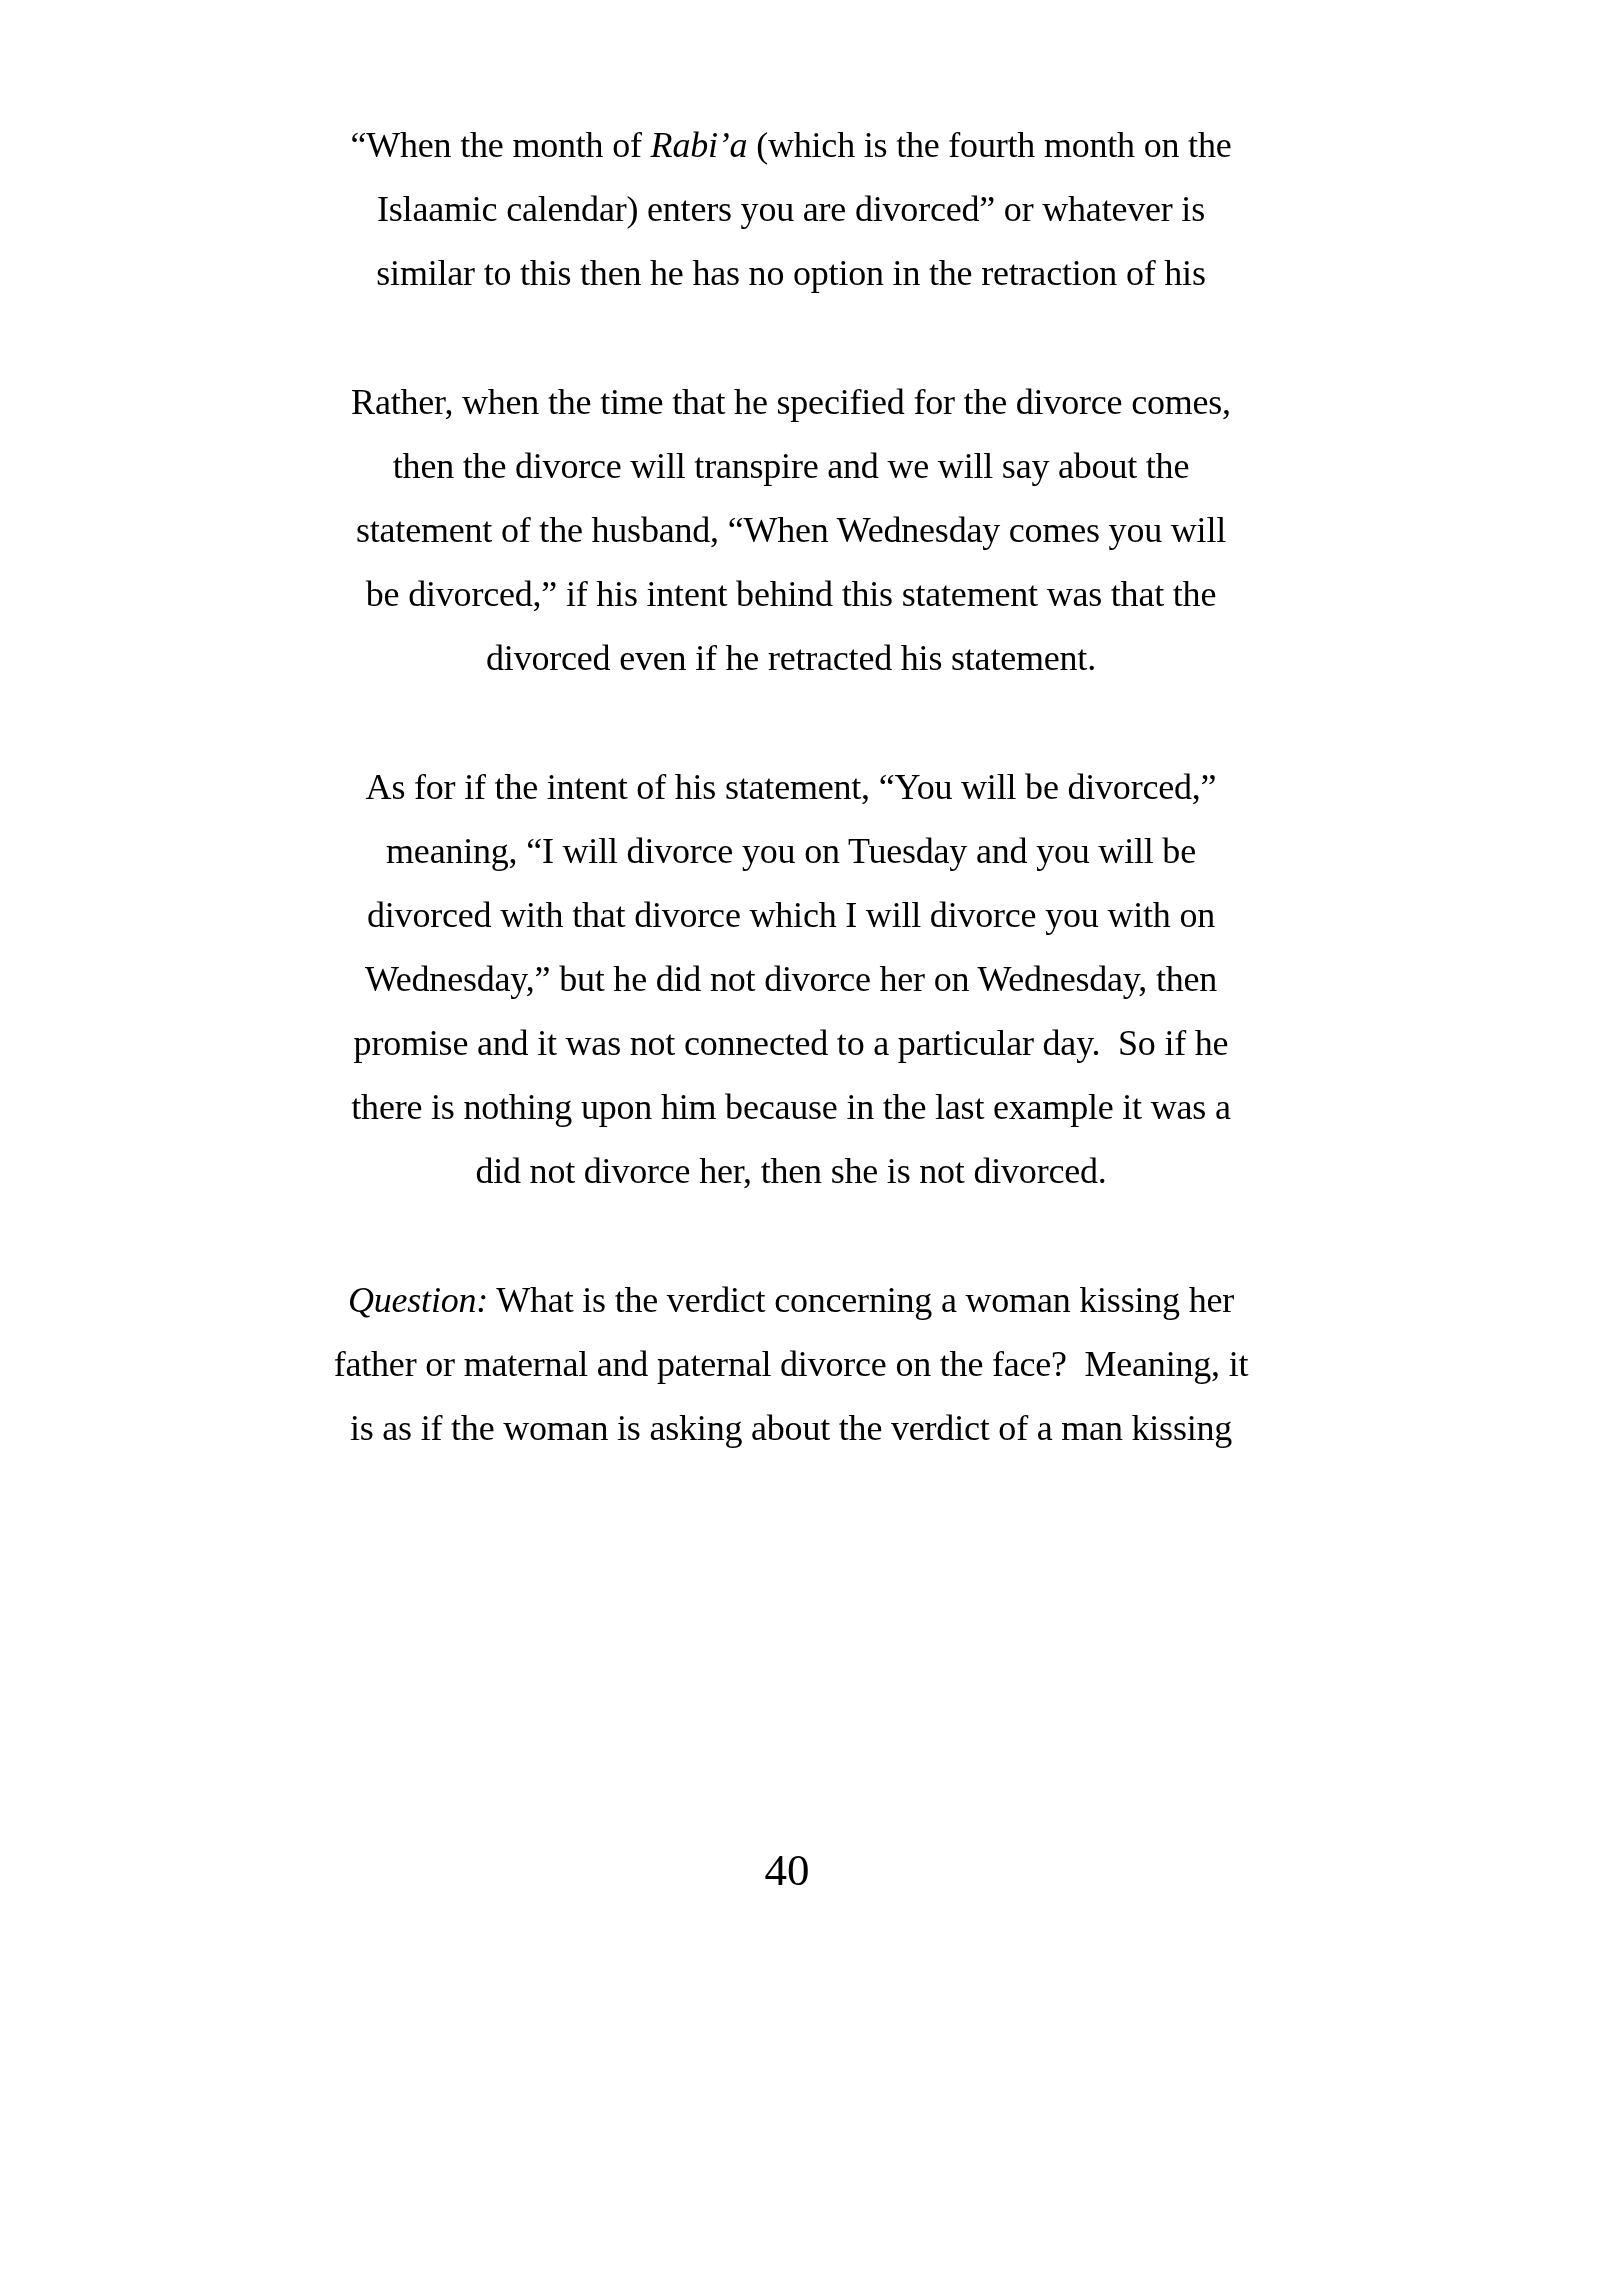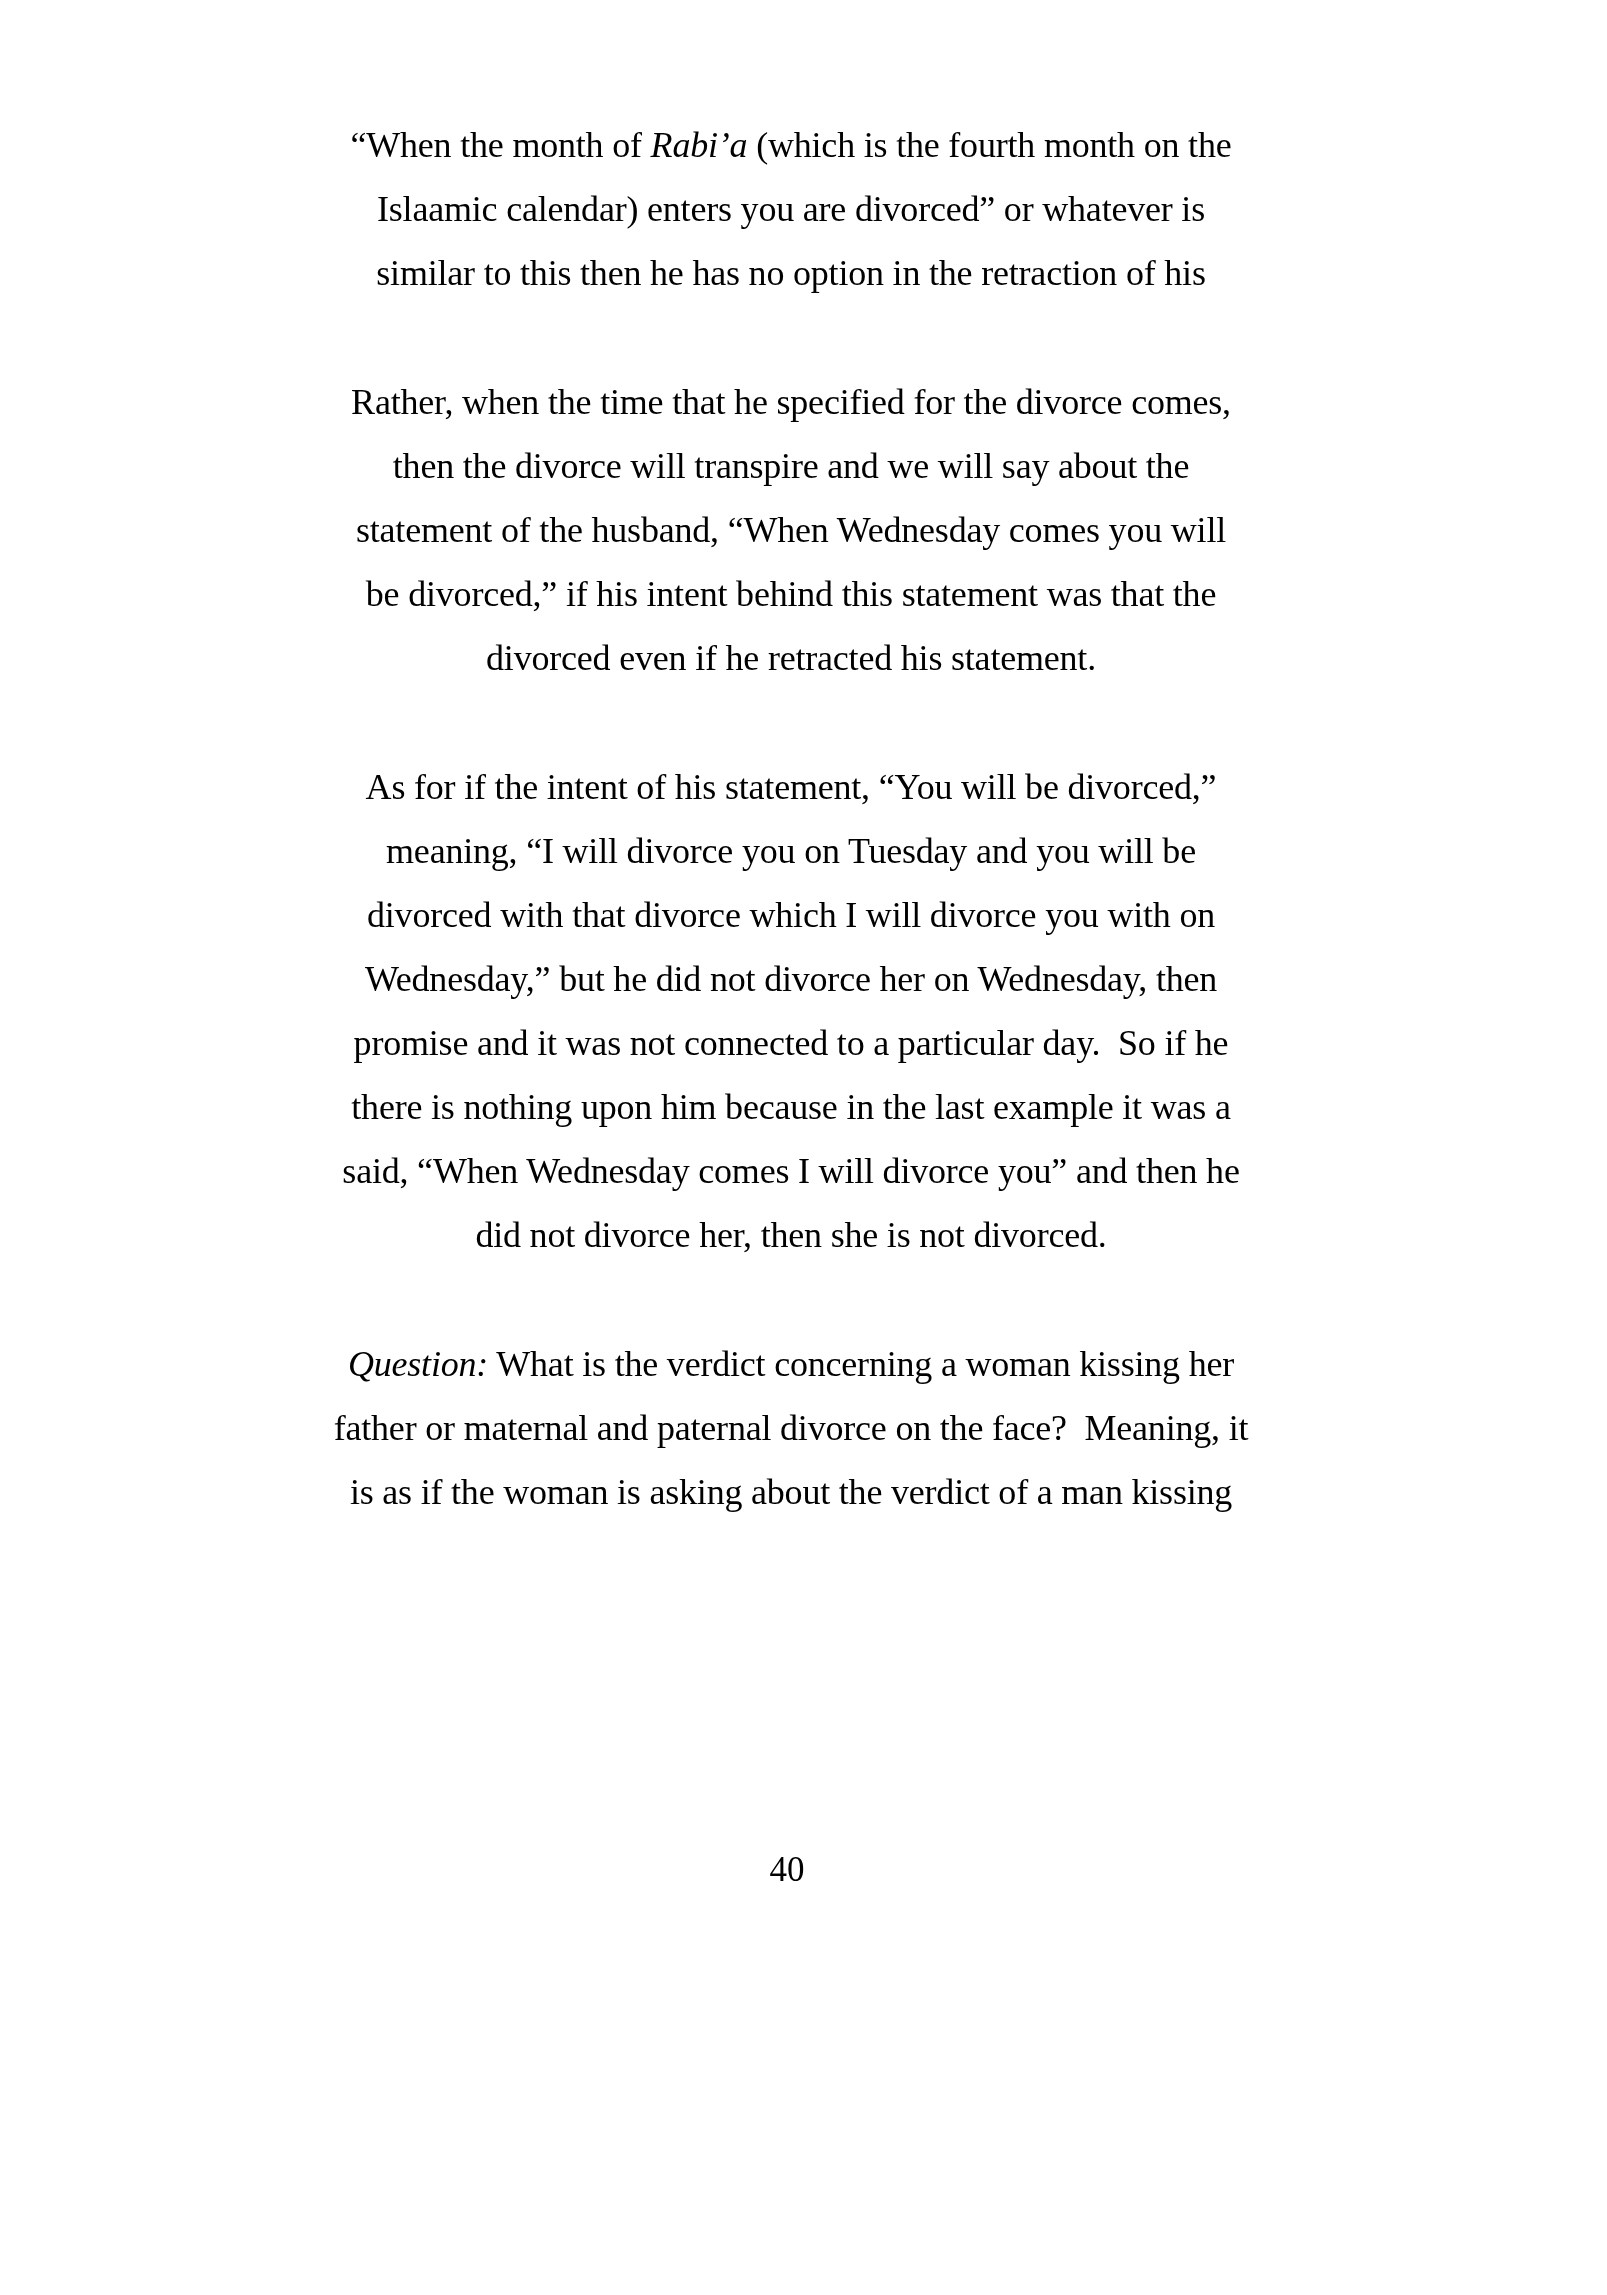--- a/index.html
+++ b/index.html
@@ -71,7 +71,6 @@
       <div class="line"><span>Wednesday,” but he did not divorce her on Wednesday, then</span></div>
       <div class="line"><span>promise and it was not connected to a particular day.  So if he</span></div>
       <div class="line"><span>there is nothing upon him because in the last example it was a</span></div>
-      <div class="line"><span>said, “When Wednesday comes I will divorce you” and then he</span></div>
       <div class="line"><span>did not divorce her, then she is not divorced.</span></div>
     </section>
 

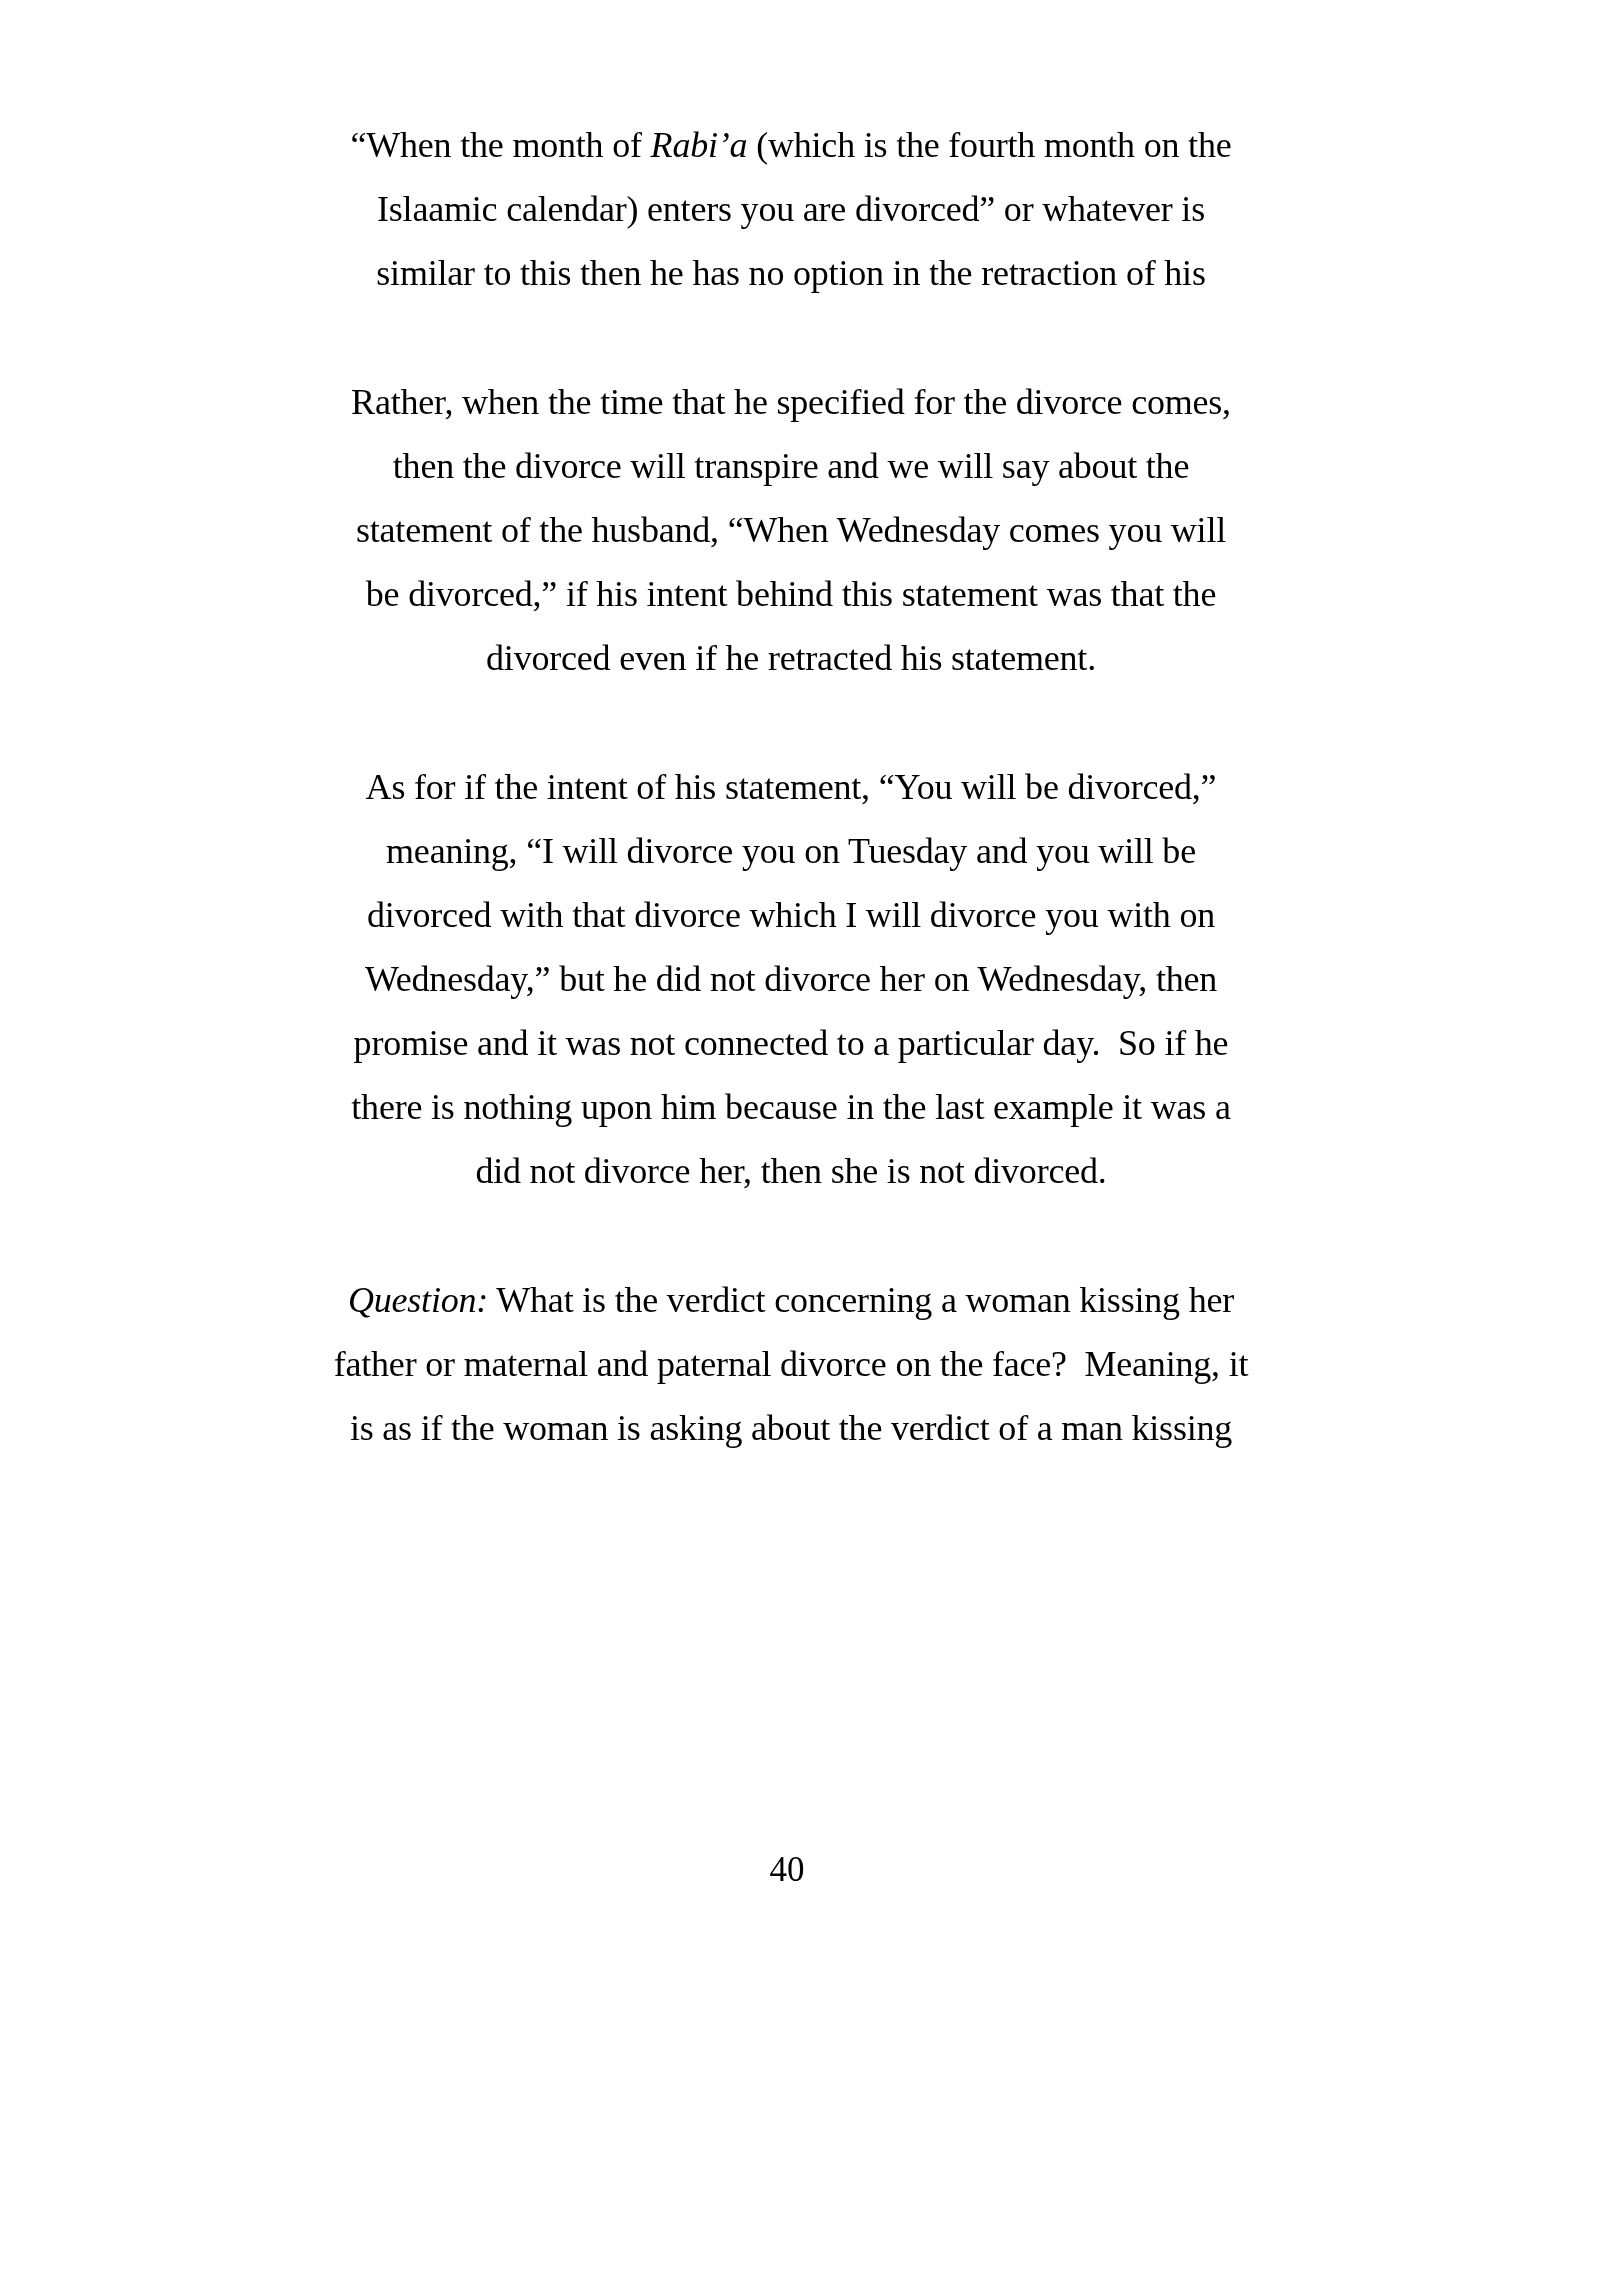--- a/index.html
+++ b/index.html
@@ -40,7 +40,7 @@
     left: 249px;
     width: 1076px;
     text-align: center;
-    font-size: 35px;
+    font-size: 45px;
     line-height: 46px;
   }
 </style>

